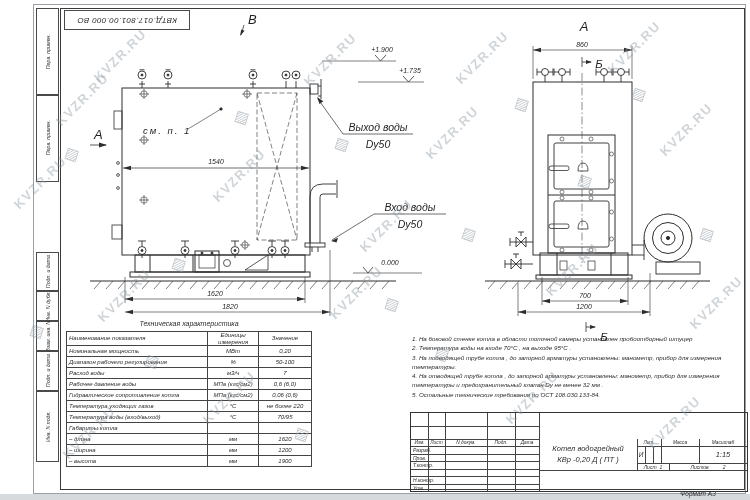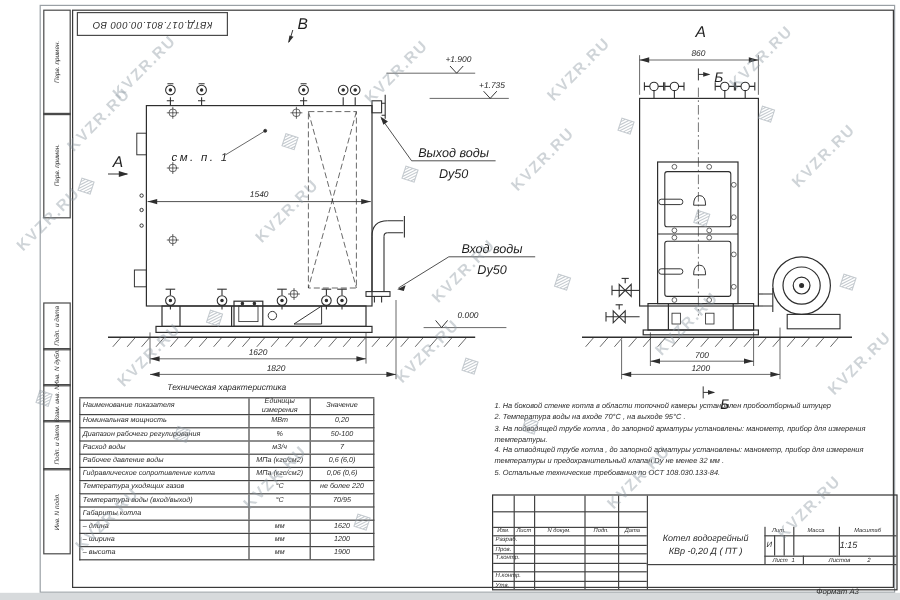--- a/index.html
+++ b/index.html
@@ -593,7 +593,7 @@
     <div class="tbl-lbl" style="left:250px;top:26px;width:38px;height:7px">Масса</div>
     <div class="tbl-lbl" style="left:288px;top:26px;width:48px;height:7px">Масштаб</div>
     <div class="cell" style="left:226px;top:33px;width:8px;height:17px;font-size:6.5px">И</div>
-    <div class="cell" style="left:272px;top:33px;width:48px;height:17px;font-size:7.5px">1:15</div>
+    <div class="cell" style="left:288px;top:33px;width:48px;height:17px;font-size:7.5px">1:15</div>
     <div class="cell" style="left:226px;top:50px;width:32px;height:7px;font-size:5px;gap:3px">
       <span>Лист</span>
       <span>1</span>

